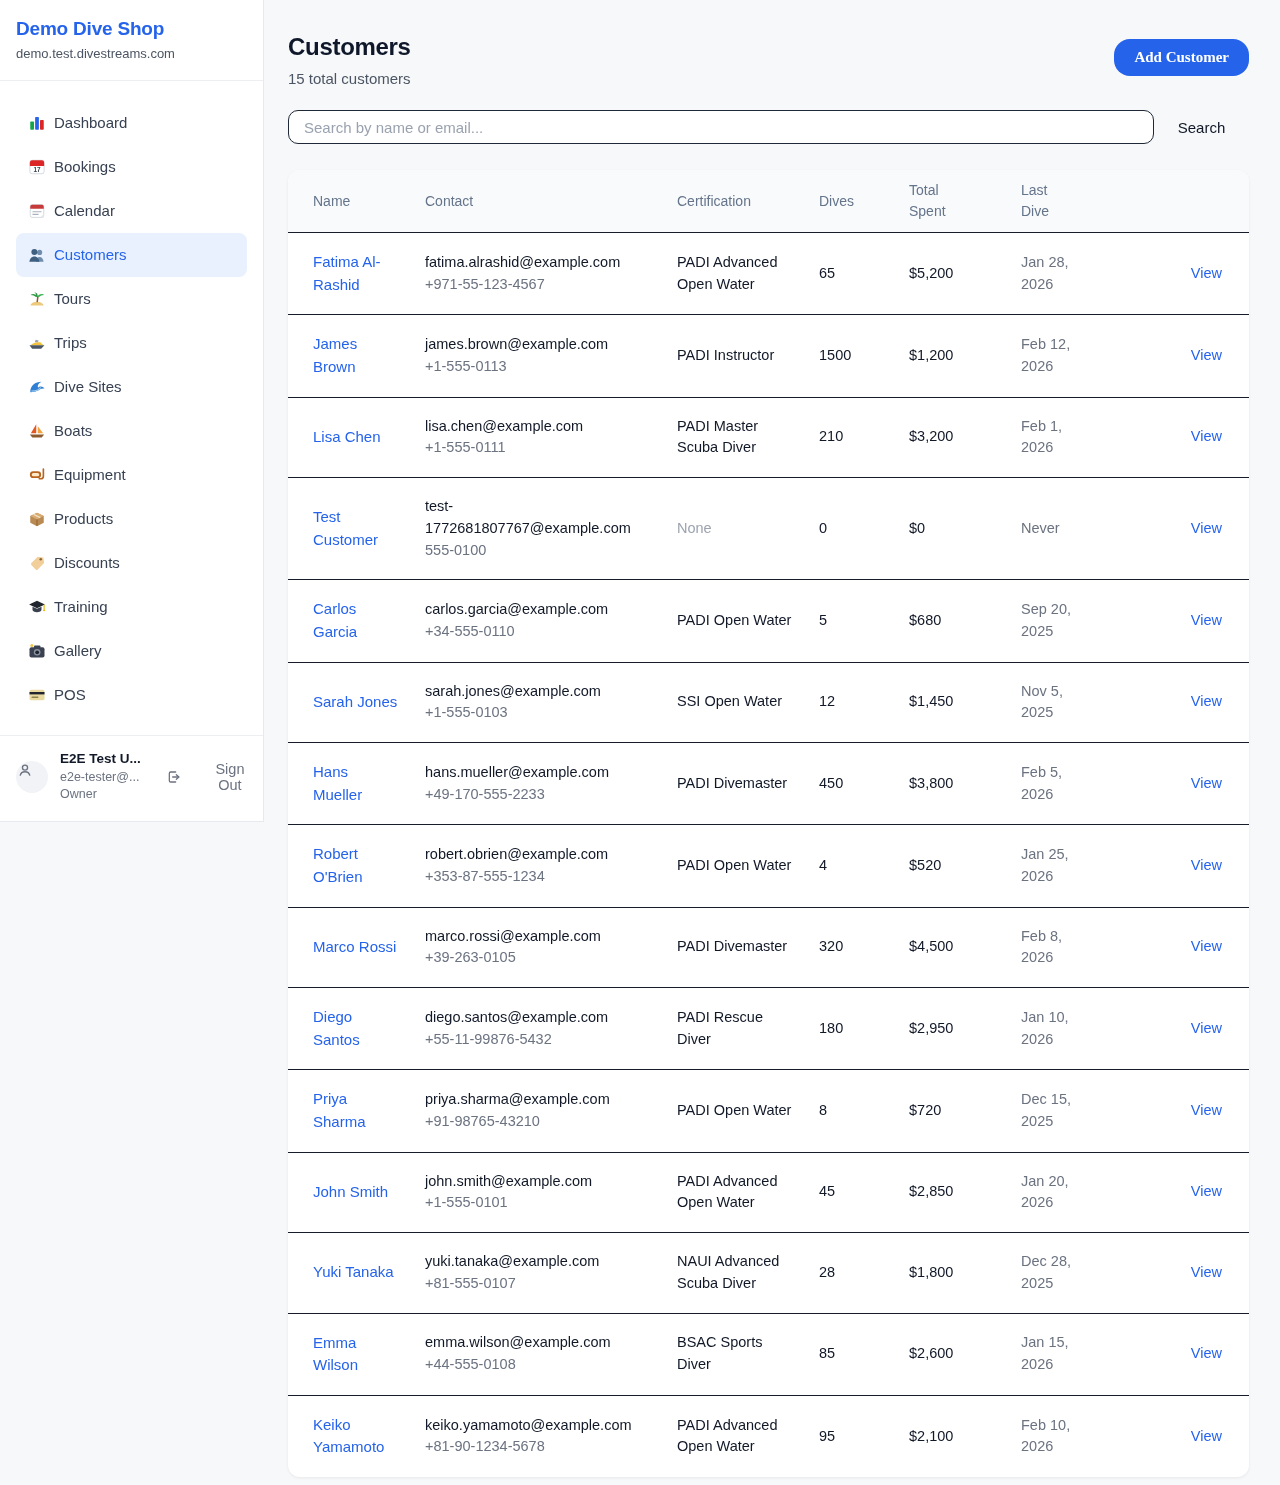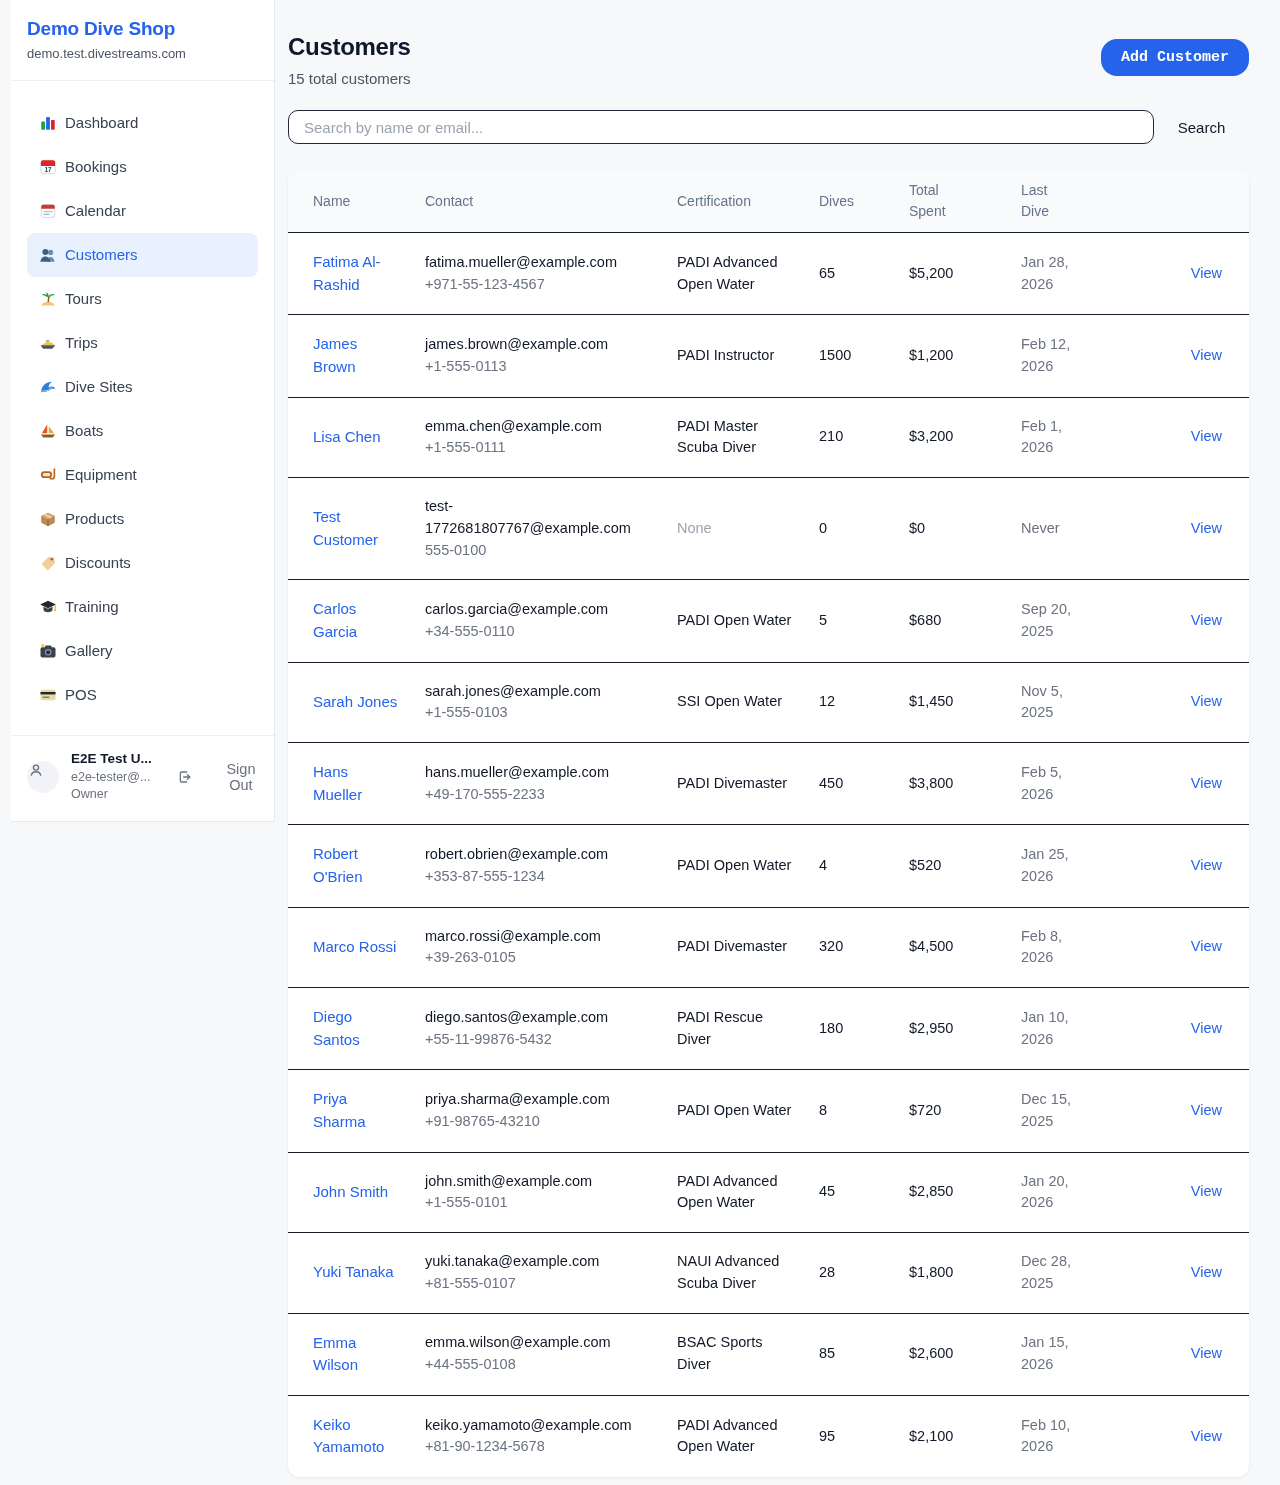--- a/index.html
+++ b/index.html
@@ -13,7 +13,7 @@
   }
   
   .sidebar {
-    position:absolute; left:11px; top:0; width:264px;
+    position:absolute; left:0; top:0; width:264px;
     background:#fff;
     border-right:1px solid #e7e9ee;
     border-bottom:1px solid #e7e9ee;

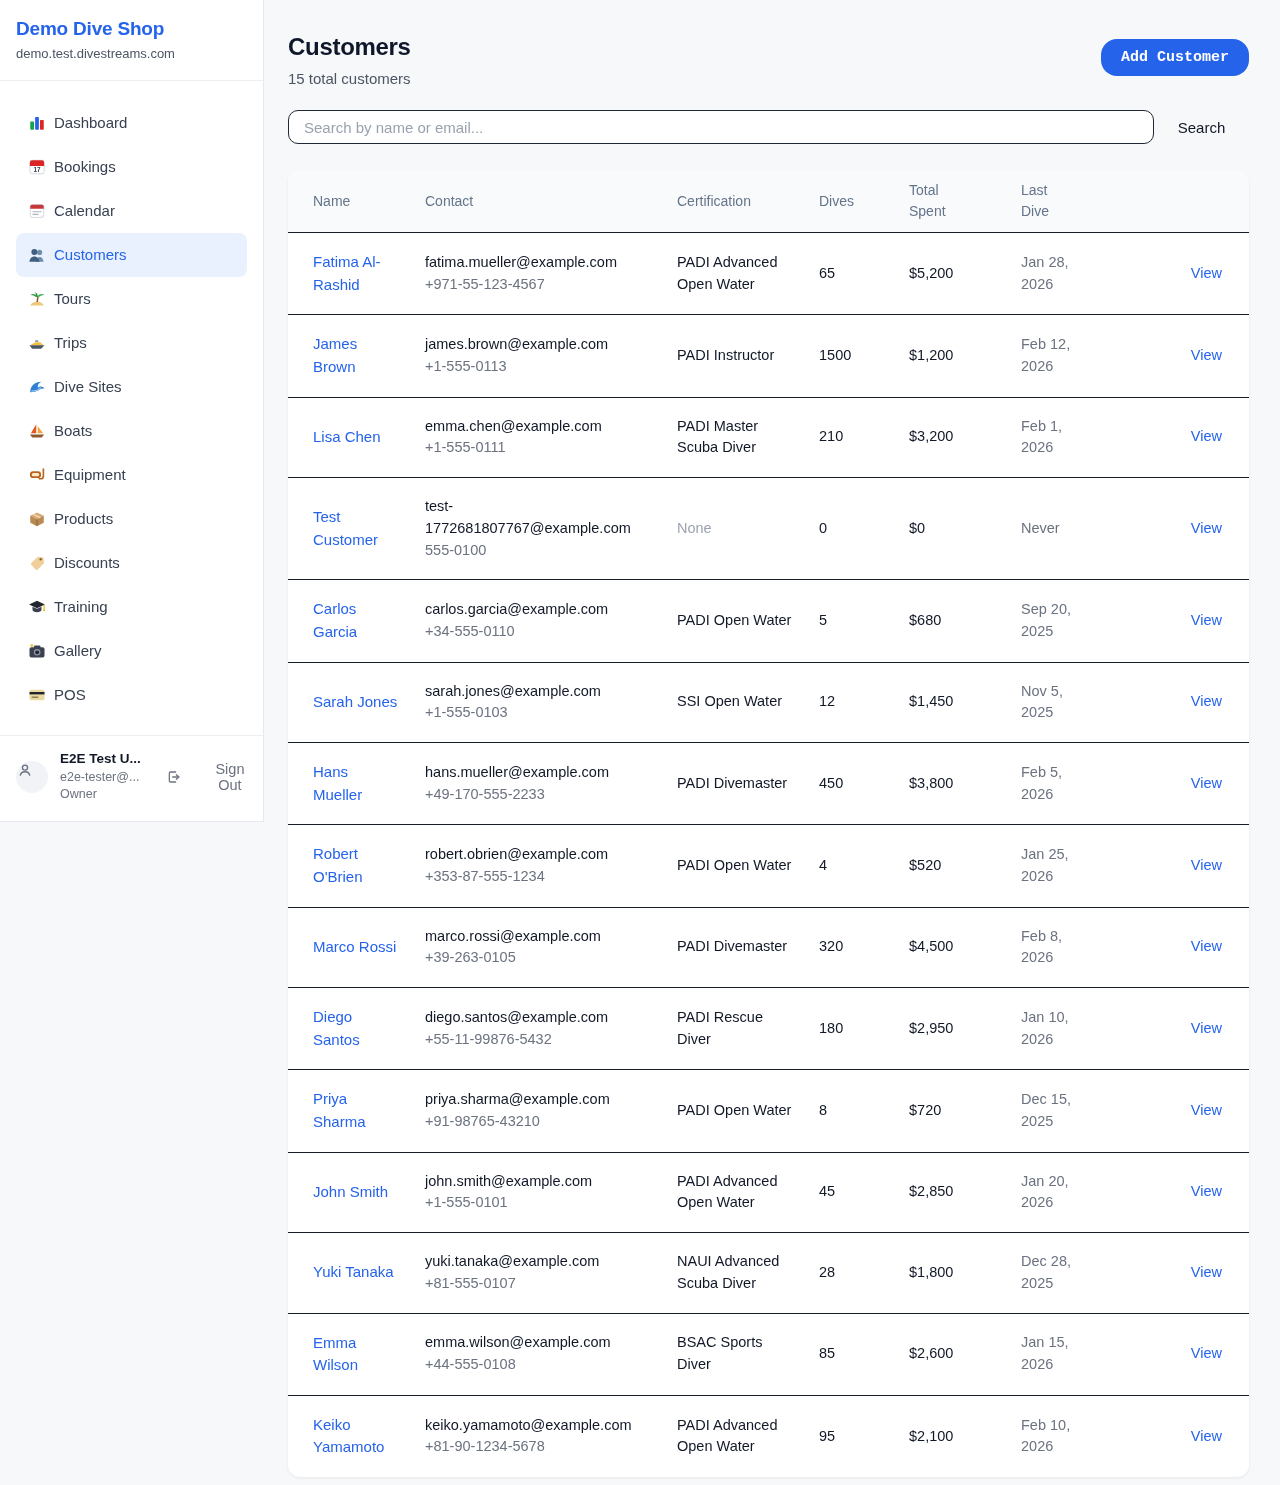--- a/index.html
+++ b/index.html
@@ -56,7 +56,7 @@
   .btn-primary {
     background:#2563eb; color:#fff; font-size:15px; font-weight:600;
     padding:0 20px; height:37px; border:none; border-radius:16px;
-    margin-top:6px; cursor:pointer; font-family:Liberation Mono, monospace;
+    margin-top:6px; cursor:pointer; font-family:Liberation Serif, serif;
   }
   .search-row { display:flex; align-items:center; margin-top:23px; }
   .search-input {

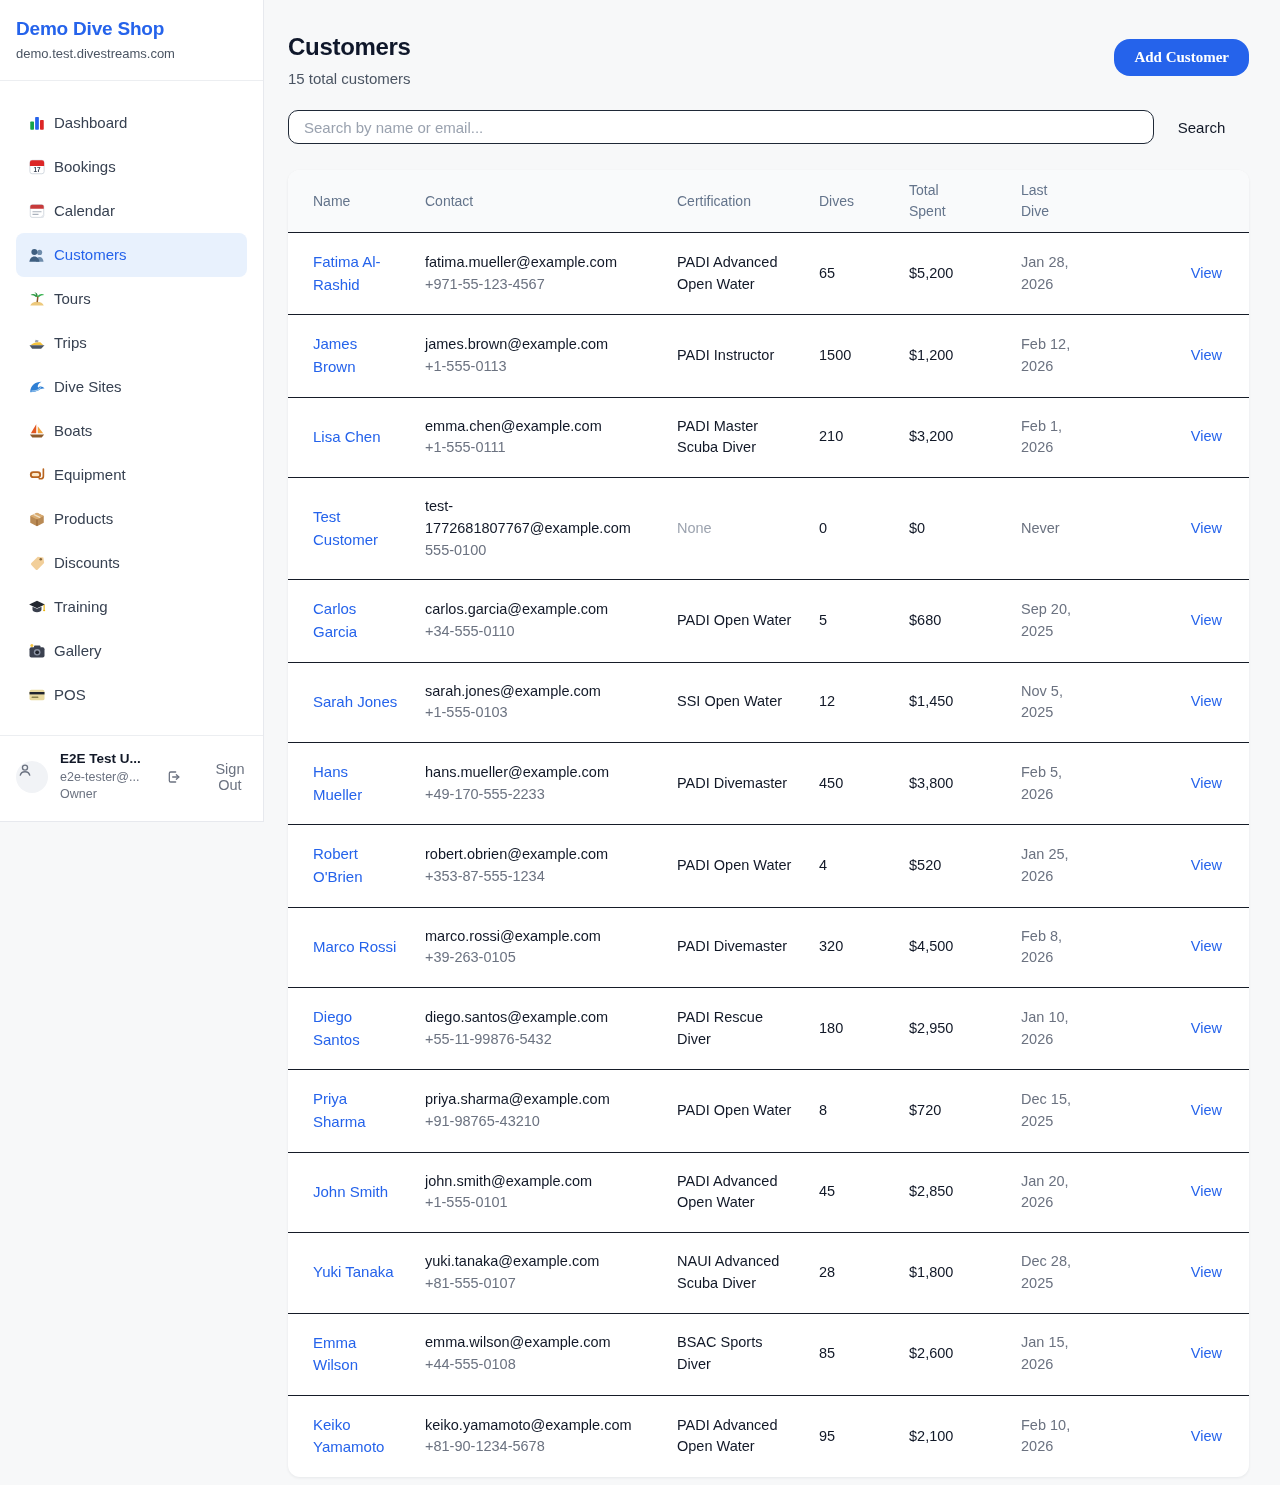--- a/index.html
+++ b/index.html
@@ -329,7 +329,7 @@
           <tr>
     <td><a class="name-link">Fatima Al-Rashid</a></td>
     <td>
-      <div class="email">fatima.mueller@example.com</div>
+      <div class="email">fatima.alrashid@example.com</div>
       <div class="phone">+971-55-123-4567</div>
     </td>
     <td><span class="cert-text">PADI Advanced Open Water</span></td>

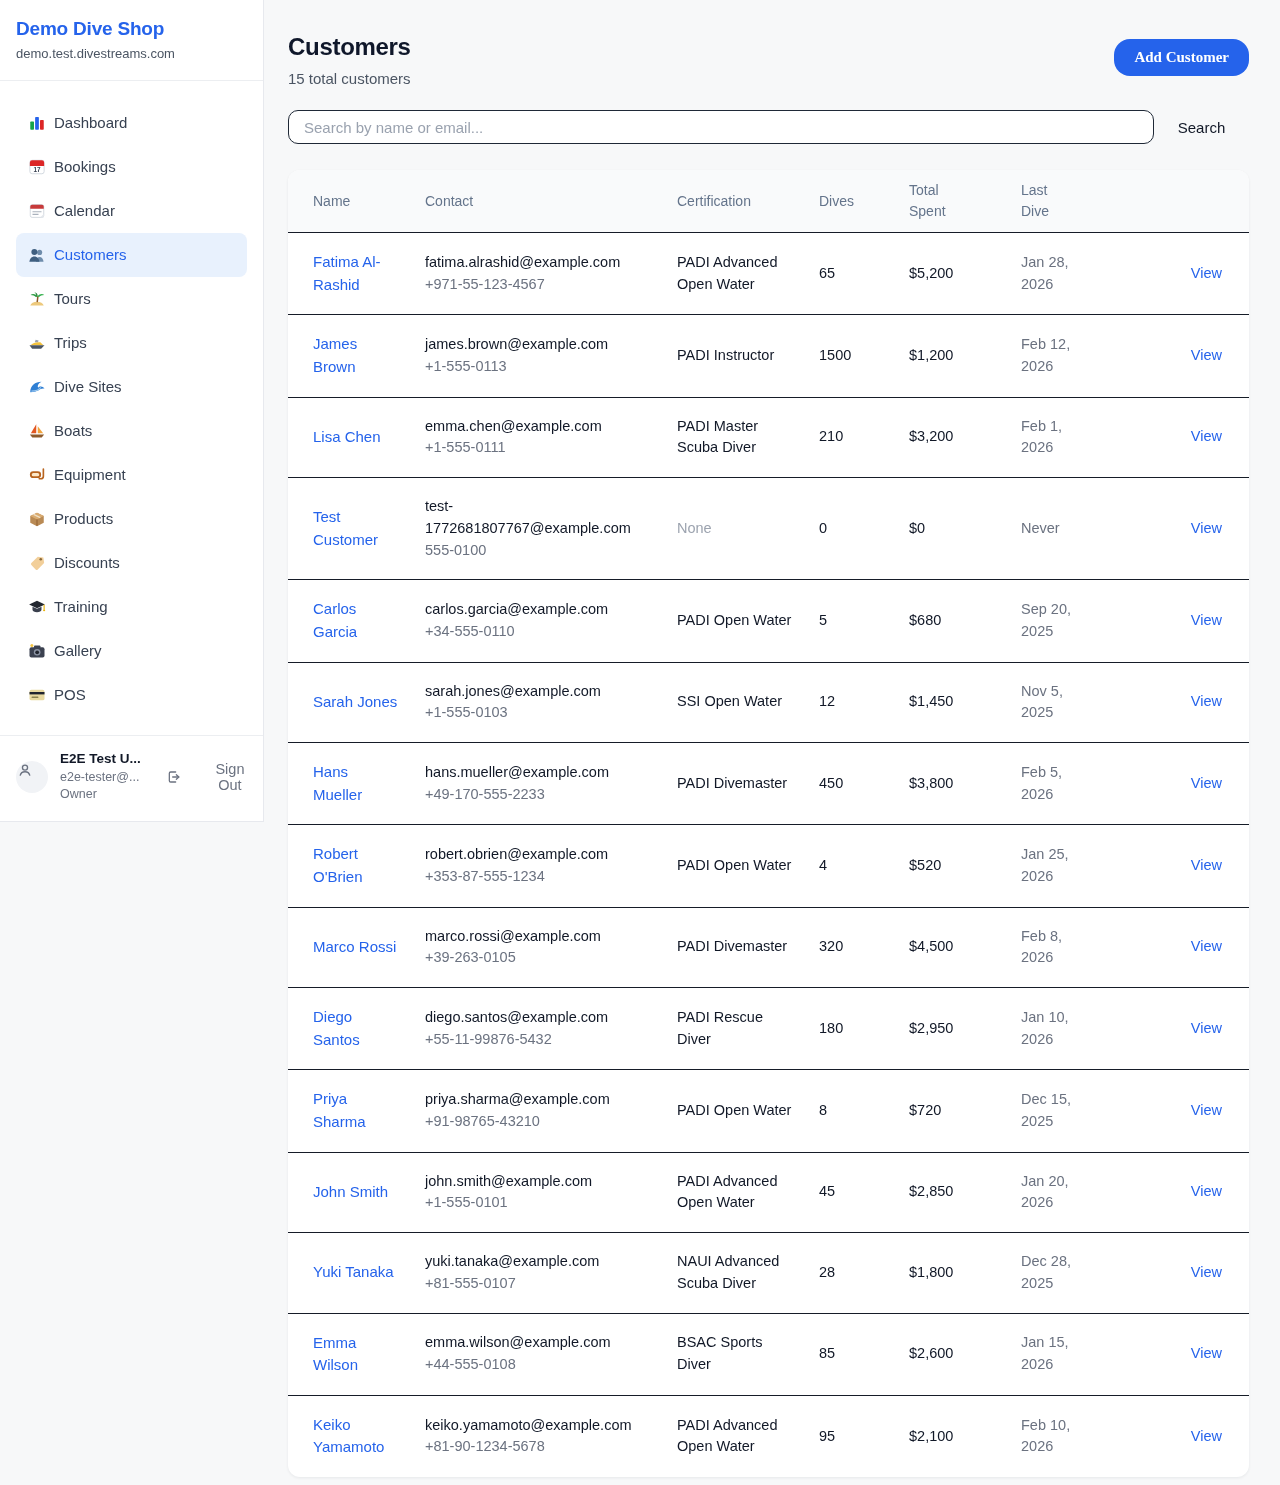--- a/index.html
+++ b/index.html
@@ -357,7 +357,7 @@
           <tr>
     <td><a class="name-link">Lisa Chen</a></td>
     <td>
-      <div class="email">emma.chen@example.com</div>
+      <div class="email">lisa.chen@example.com</div>
       <div class="phone">+1-555-0111</div>
     </td>
     <td><span class="cert-text">PADI Master Scuba Diver</span></td>

